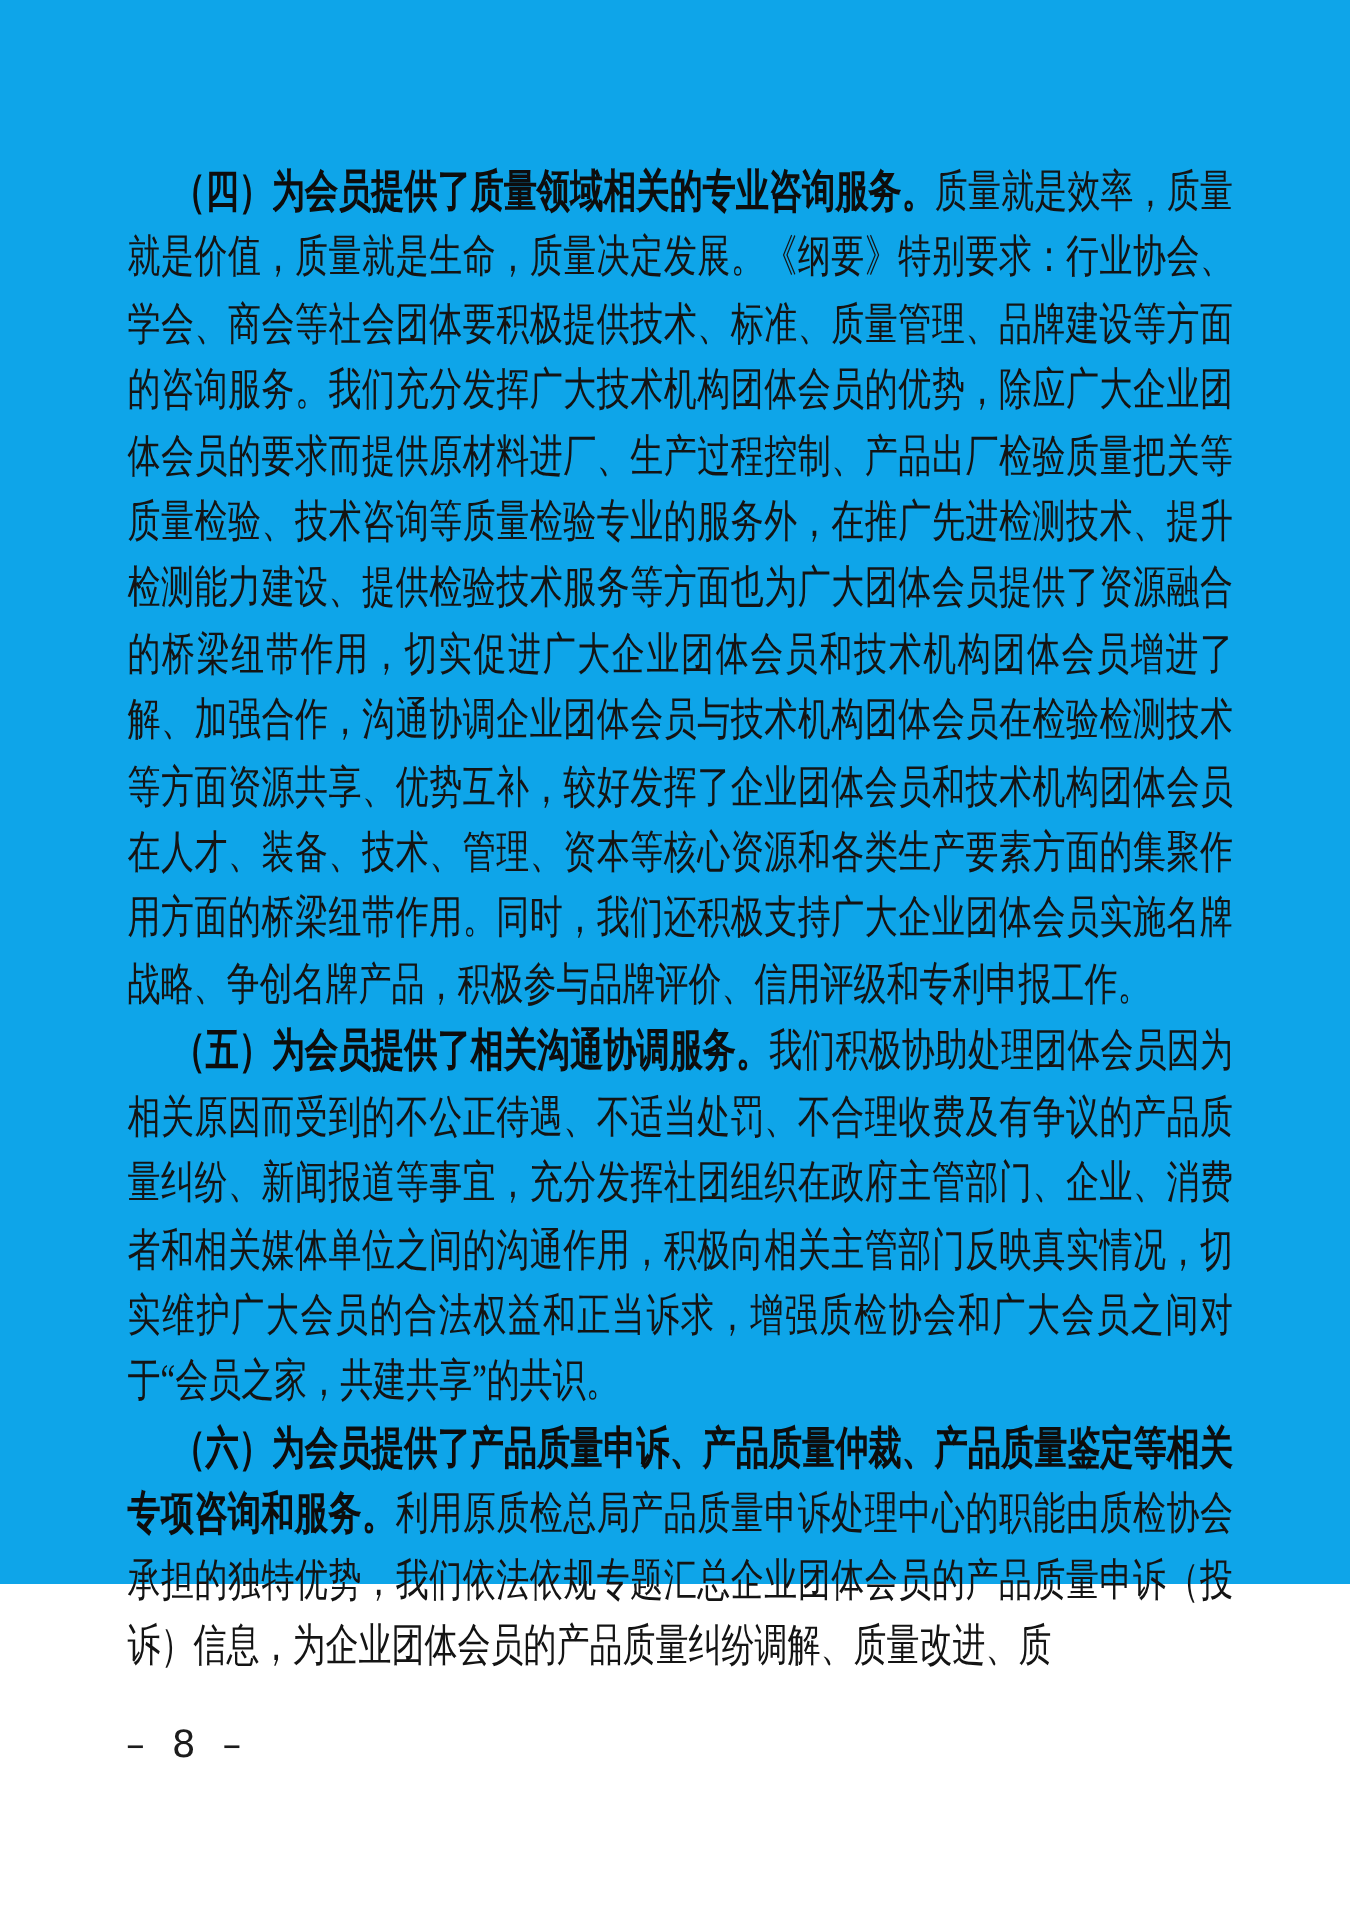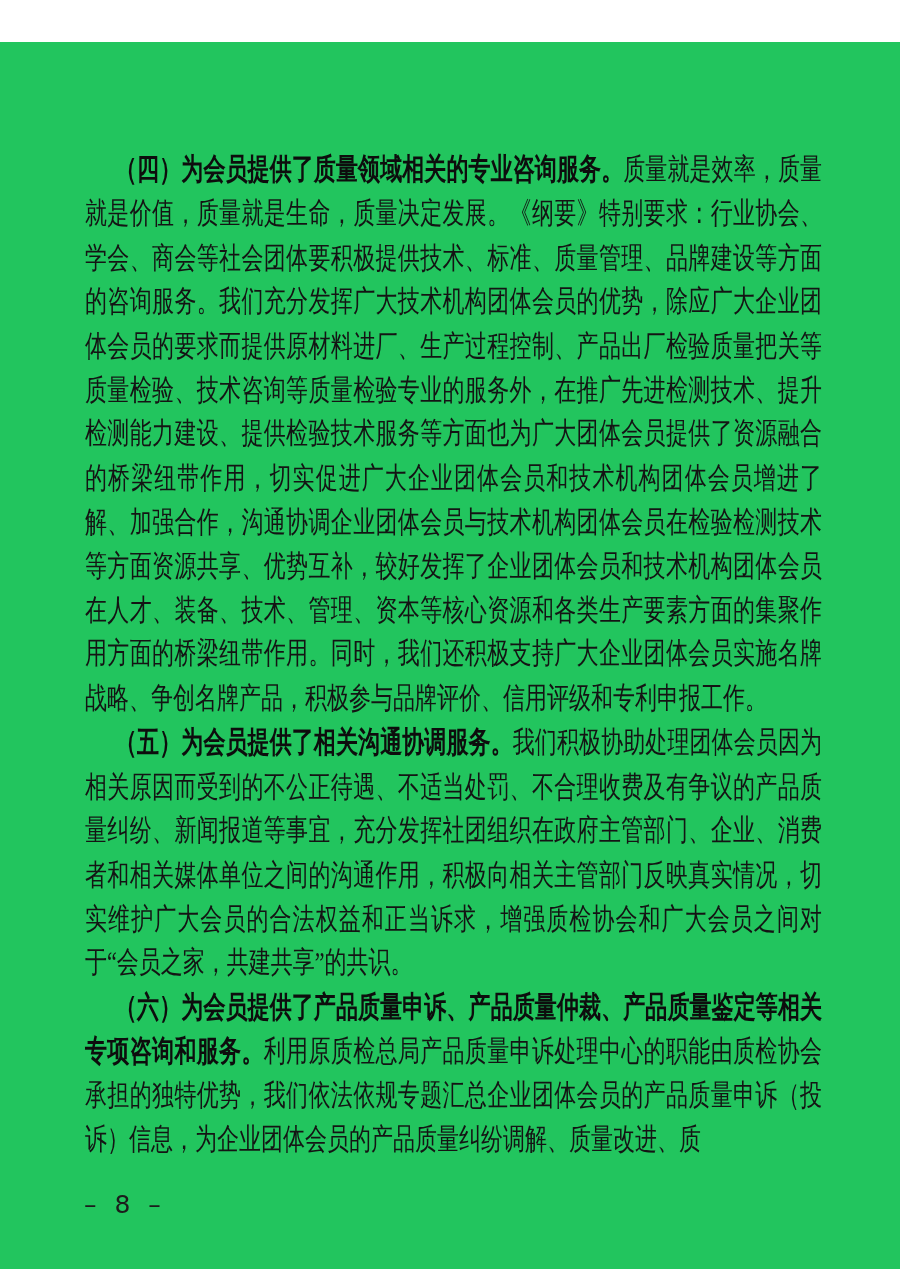--- a/index.html
+++ b/index.html
@@ -17,9 +17,8 @@
   .page {
     position: relative;
     width: 900px;
-    height: 1227px;
-    background: #22c55e;
-    margin-top: 42px;
+    height: 1056px;
+    background: #0ea5e9;
   }
   
   .content {

